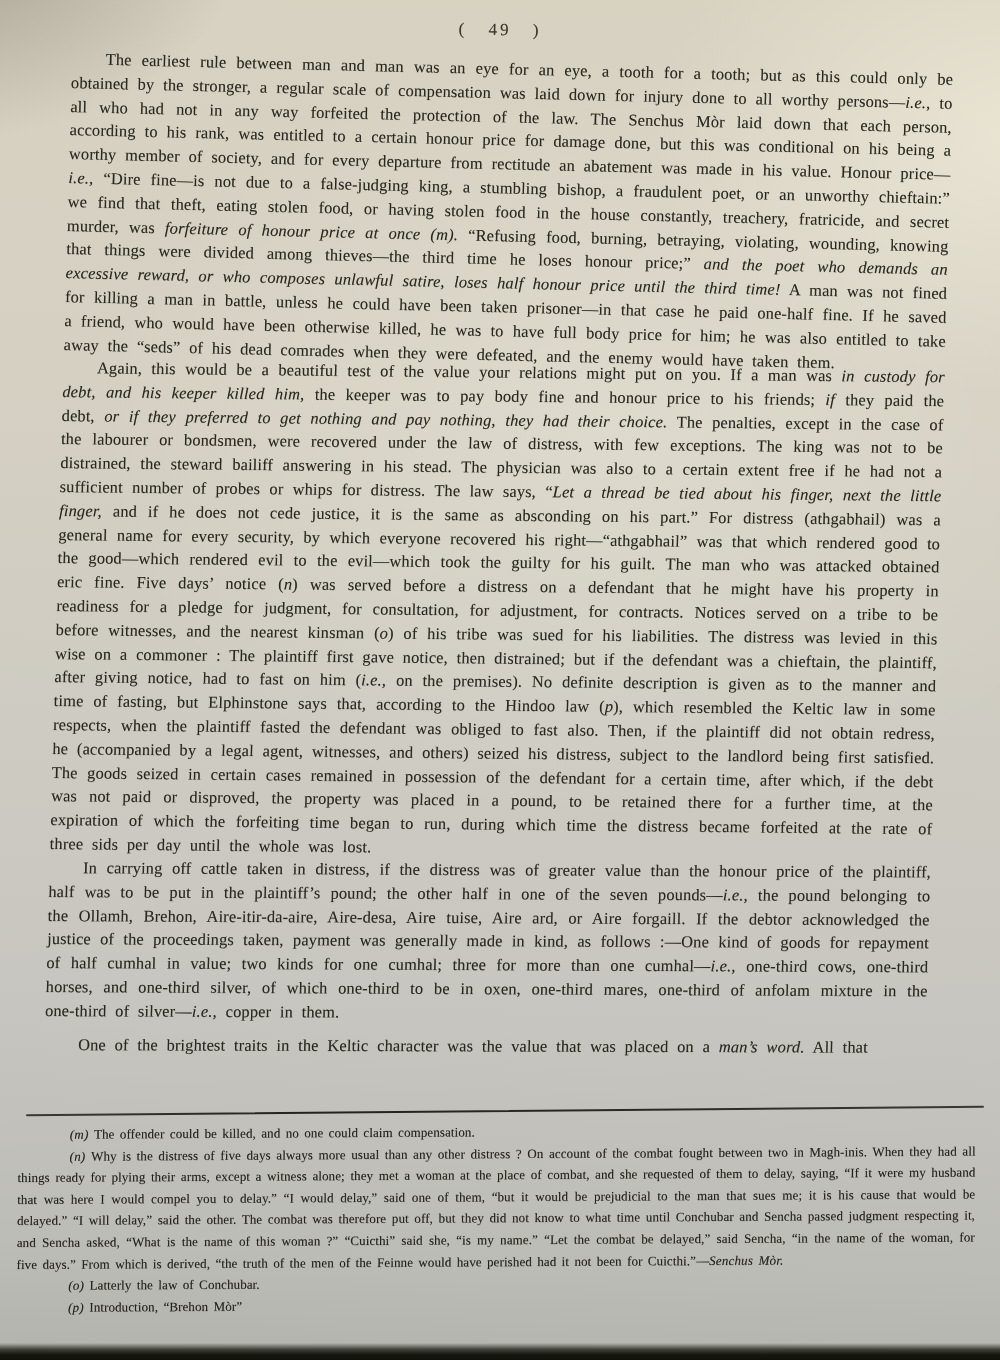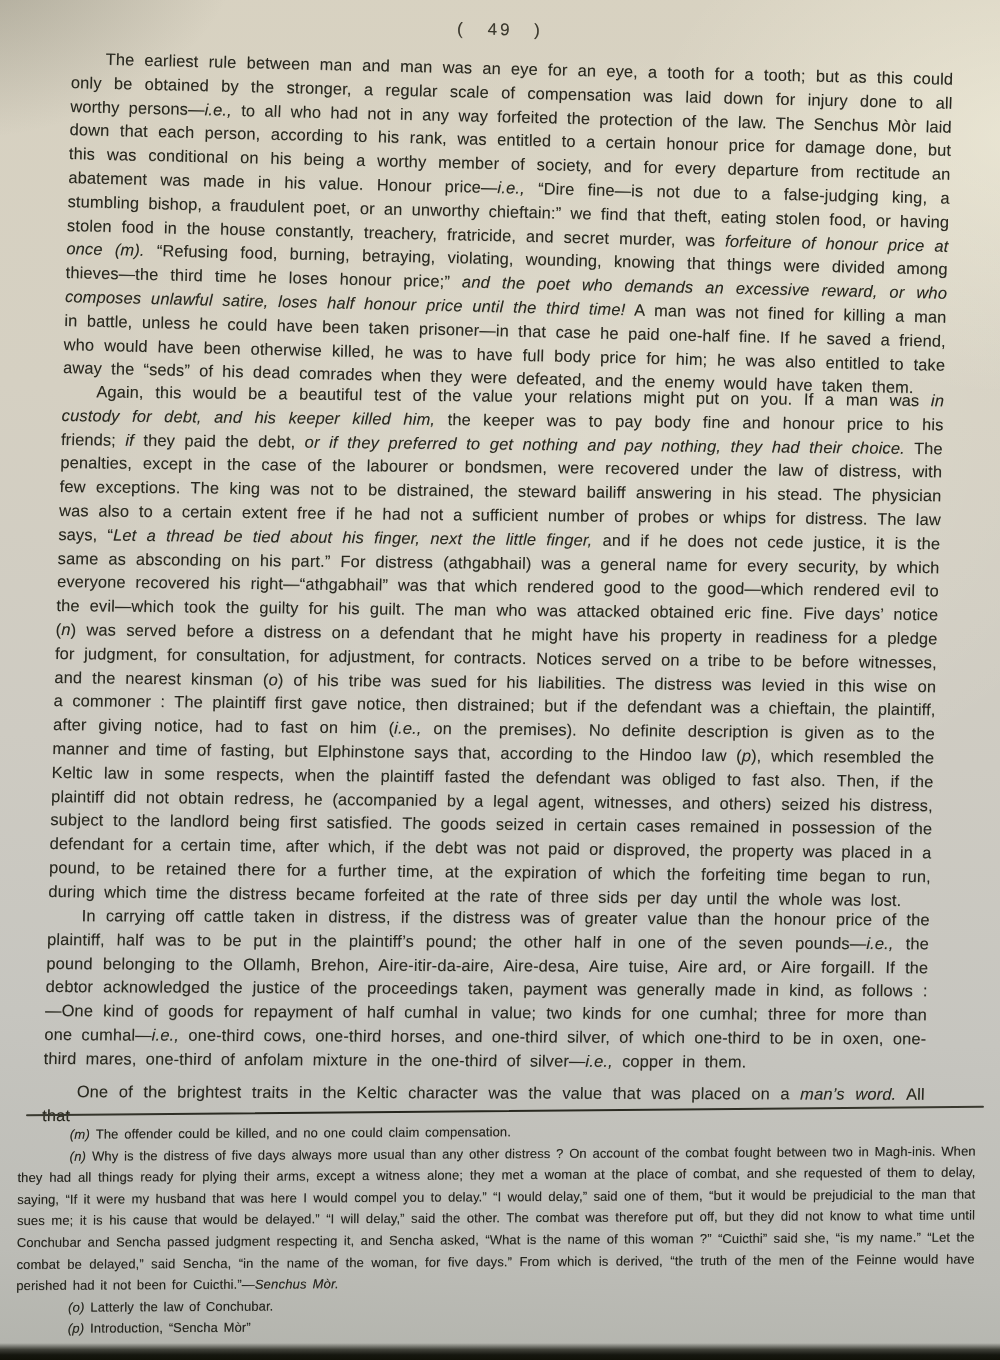--- a/index.html
+++ b/index.html
@@ -5,7 +5,7 @@
   html,body{margin:0;padding:0;background:#888;}
   .scan{
     position:relative;width:1000px;height:1360px;overflow:hidden;
-    font-family:Liberation Sans, sans-serif;
+    font-family:Liberation Serif, serif;
     background:
       radial-gradient(420px 300px at -50px -70px, rgba(75,74,60,0.38), rgba(75,74,60,0) 70%),
       radial-gradient(600px 420px at 102% 10%, rgba(255,252,232,0.45), rgba(255,252,232,0) 62%),

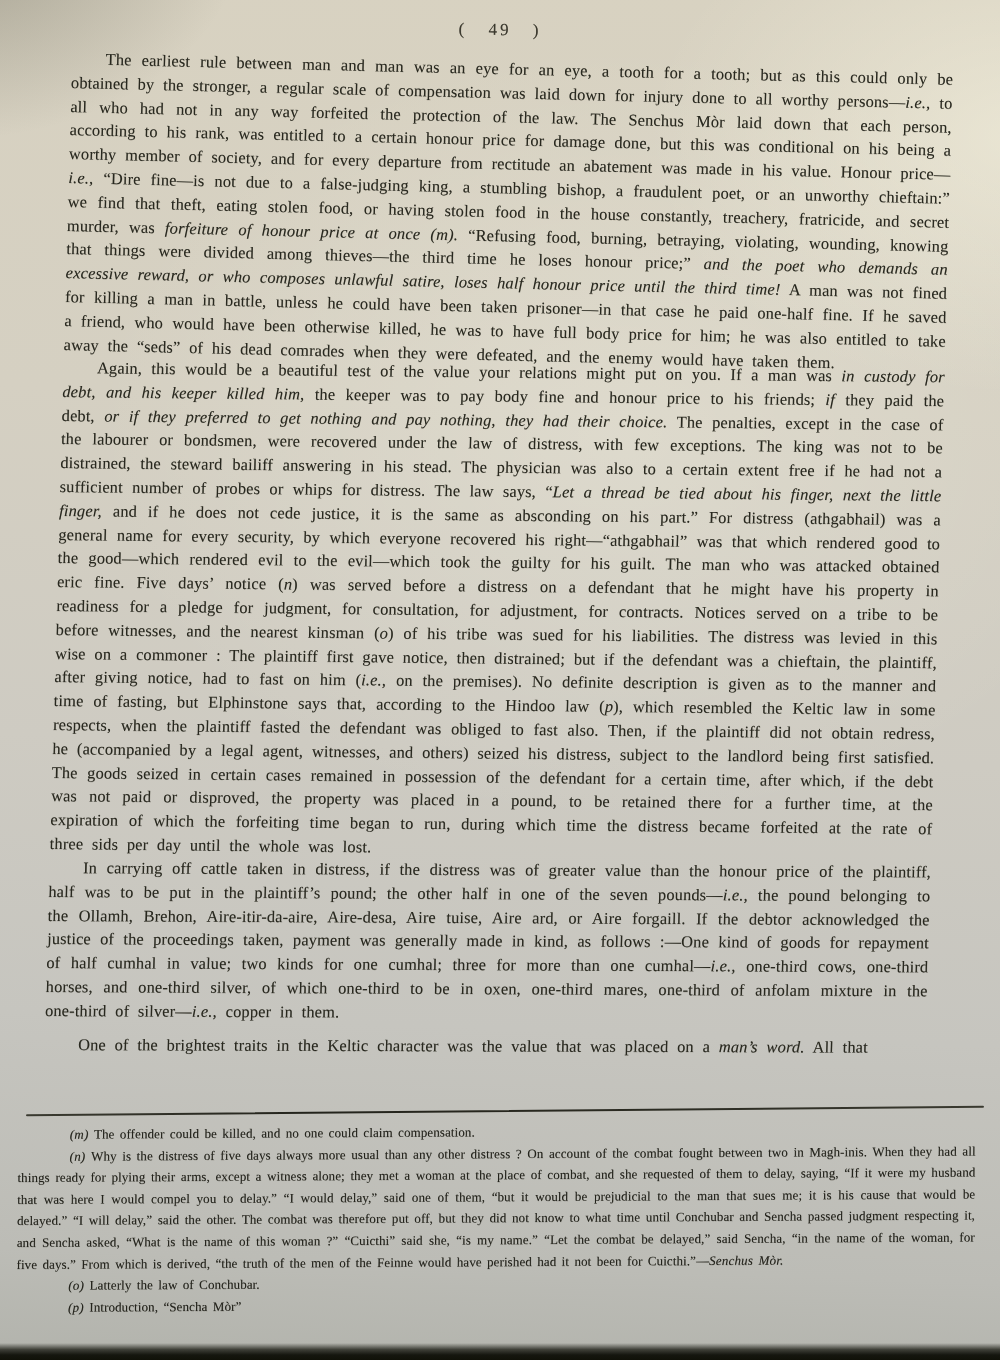--- a/index.html
+++ b/index.html
@@ -69,7 +69,7 @@
     <p class="fnote"><i>(m) </i><span>The offender could be killed, and no one could claim compensation.</span></p>
     <p class="fnote"><i>(n) </i><span>Why is the distress of five days always more usual than any other distress ?  On account of the combat fought between two in Magh-inis.  When they had all things ready for plying their arms, except a witness alone; they met a woman at the place of combat, and she requested of them to delay, saying, “If it were my husband that was here I would compel you to delay.”  “I would delay,” said one of them, “but it would be prejudicial to the man that sues me; it is his cause that would be delayed.”  “I will delay,” said the other.  The combat was therefore put off, but they did not know to what time until Conchubar and Sencha passed judgment respecting it, and Sencha asked, “What is the name of this woman ?”  “Cuicthi” said she, “is my name.”  “Let the combat be delayed,” said Sencha, “in the name of the woman, for five days.”  From which is derived, “the truth of the men of the Feinne would have perished had it not been for Cuicthi.”—</span><i>Senchus Mòr.</i></p>
     <p class="fnote"><i>(o) </i><span>Latterly the law of Conchubar.</span></p>
-    <p class="fnote"><i>(p) </i><span>Introduction, “Sencha Mòr”</span></p>
+    <p class="fnote"><i>(p) </i><span>Introduction, “Brehon Mòr”</span></p>
   </div>
 
   <div class="bottom-edge"></div>

